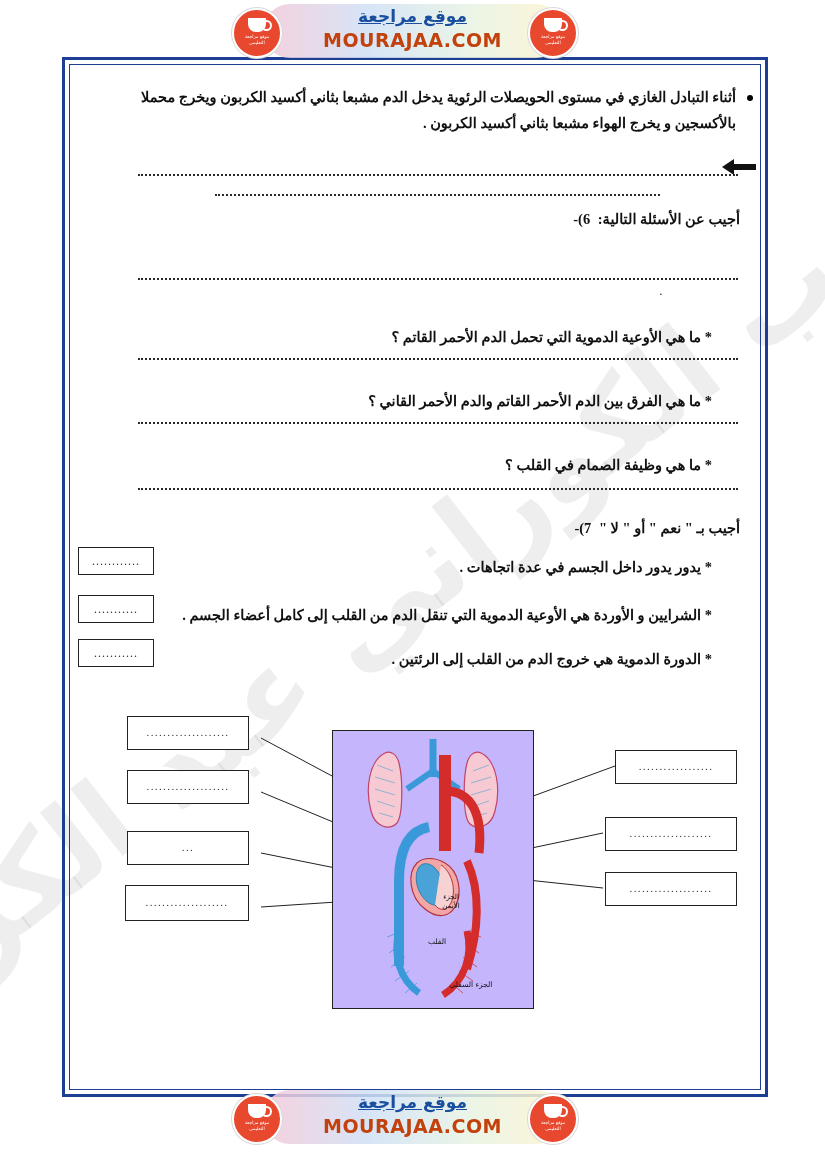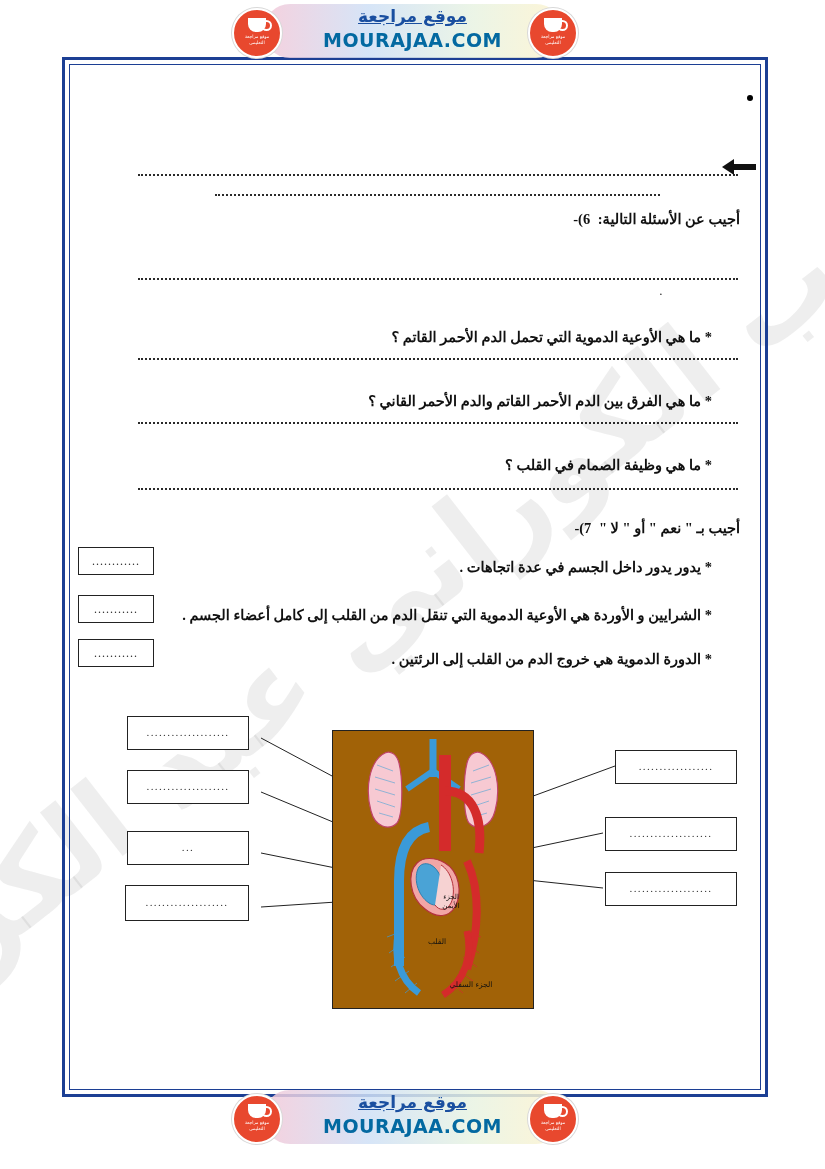--- a/index.html
+++ b/index.html
@@ -84,7 +84,7 @@
     font-family: "DejaVu Sans", sans-serif;
     font-size: 19px;
     font-weight: 700;
-    color: #0369a1;
+    color: #c2410c;
     letter-spacing: 0.5px;
     line-height: 24px;
   }

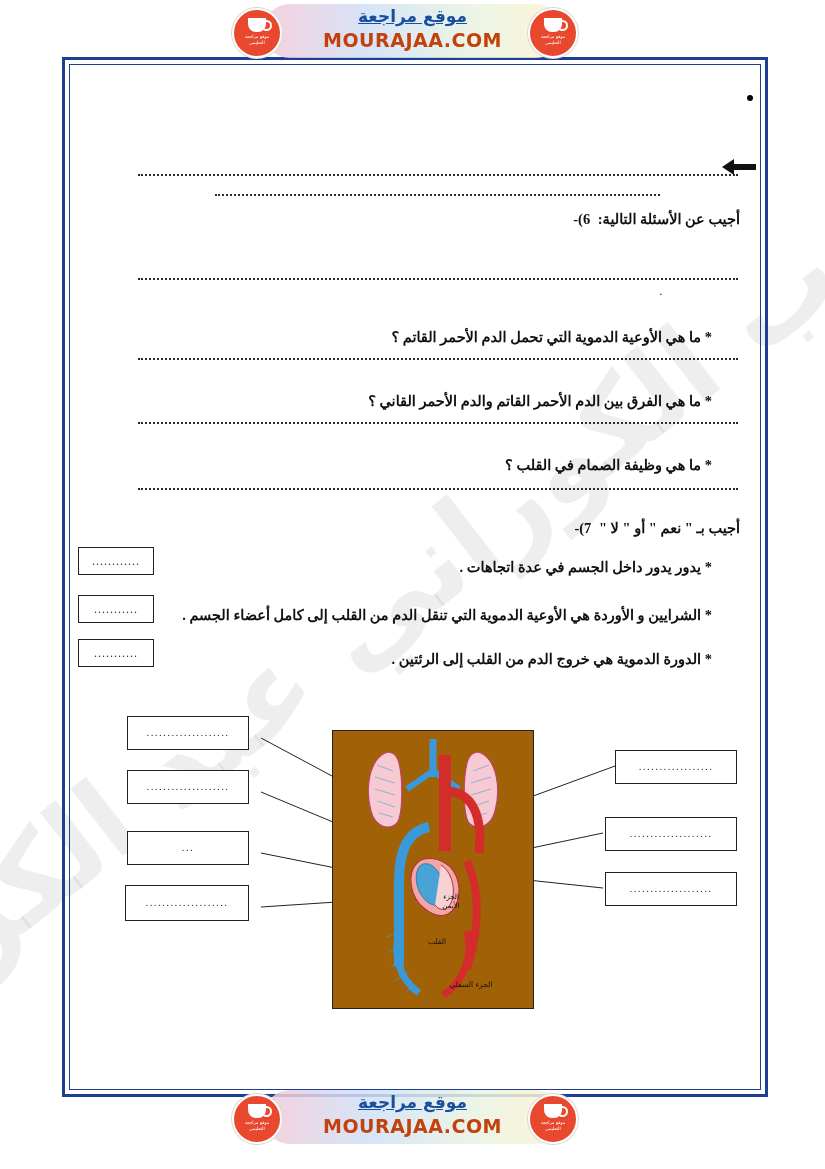--- a/index.html
+++ b/index.html
@@ -258,6 +258,7 @@
   <div class="content">
 
     <div class="bullet-dot" style="right:-3px; top:25px;"></div>
+    <div class="para" style="right:14px; top:14px; width:595px; line-height:26px;">أثناء التبادل الغازي في مستوى الحويصلات الرئوية يدخل الدم مشبعا بثاني أكسيد الكربون ويخرج محملا بالأكسجين و يخرج الهواء مشبعا بثاني أكسيد الكربون .</div>
     <div class="dots" style="right:12px; top:104px; width:600px;"></div>
     <div class="dots" style="right:90px; top:124px; width:445px;"></div>
     <svg class="arrow-left" style="right:-6px; top:88px;" viewBox="0 0 34 18">

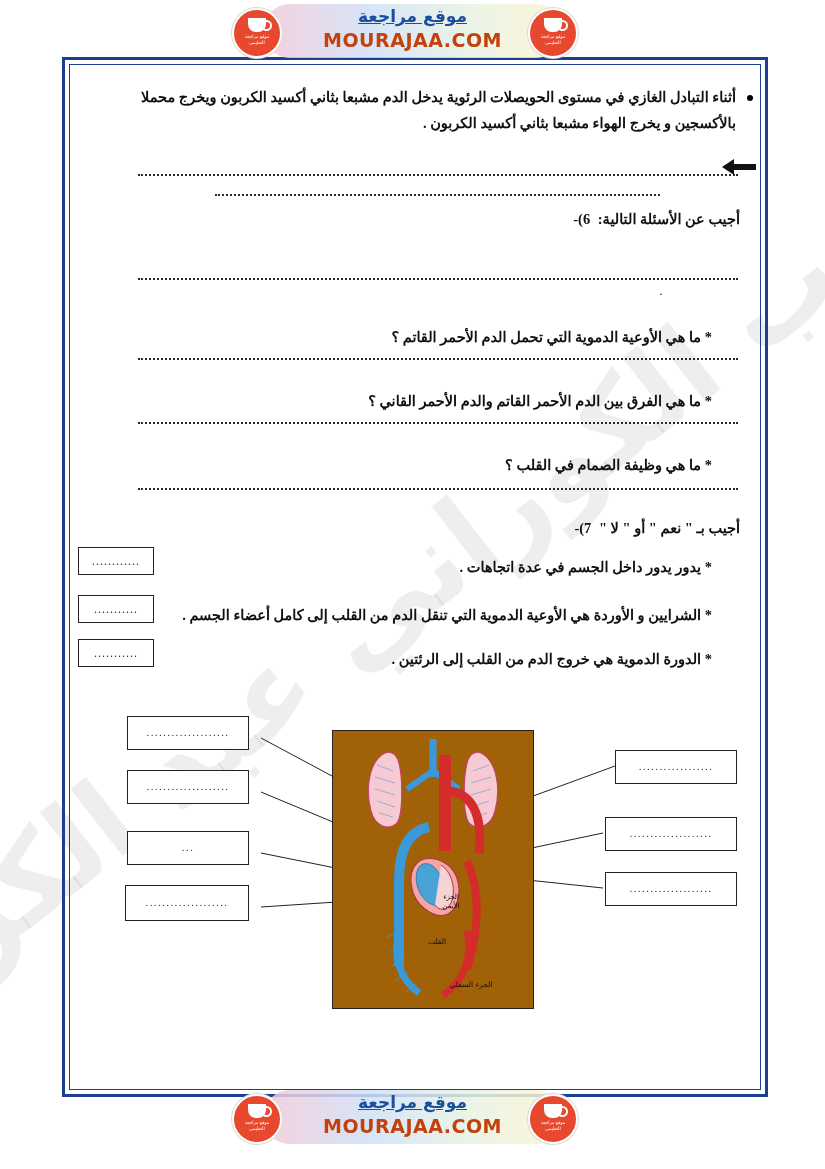--- a/index.html
+++ b/index.html
@@ -216,7 +216,7 @@
   .diagram-frame {
     position: absolute;
     border: 1px solid #222;
-    background: #a16207;
+    background: #c4b5fd;
   }
   .small-dot-text {
     position: absolute;

